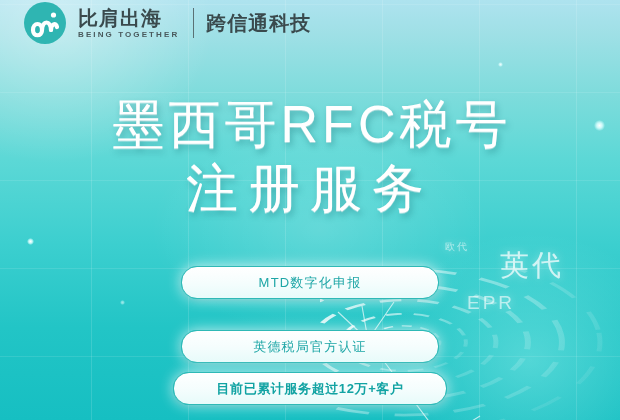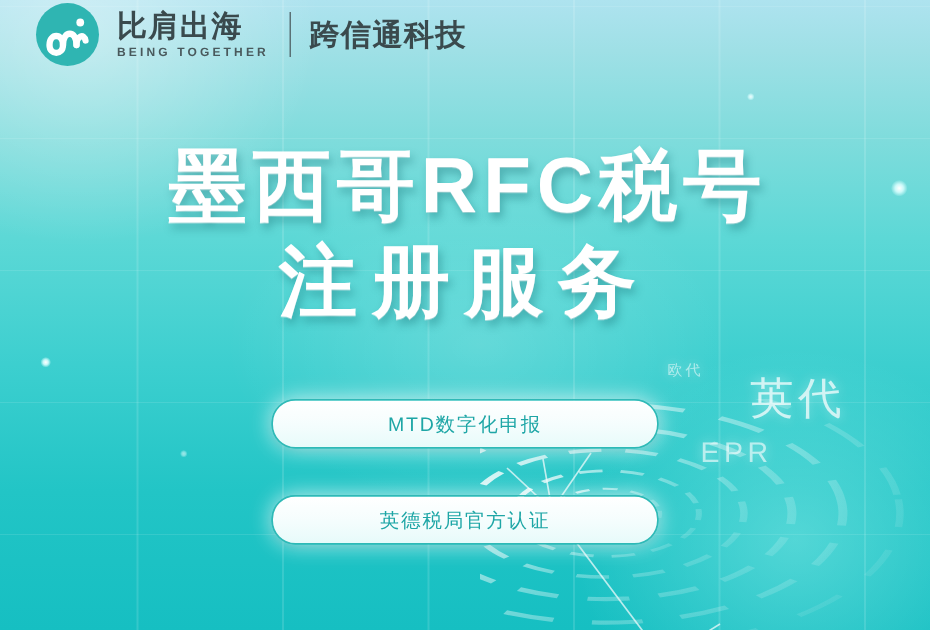--- a/index.html
+++ b/index.html
@@ -152,7 +152,7 @@
   }
   .title-line {
     color: #ffffff;
-    font-weight: 700;
+    font-weight: 400;
     font-size: 52px;
     line-height: 64px;
     letter-spacing: 4px;

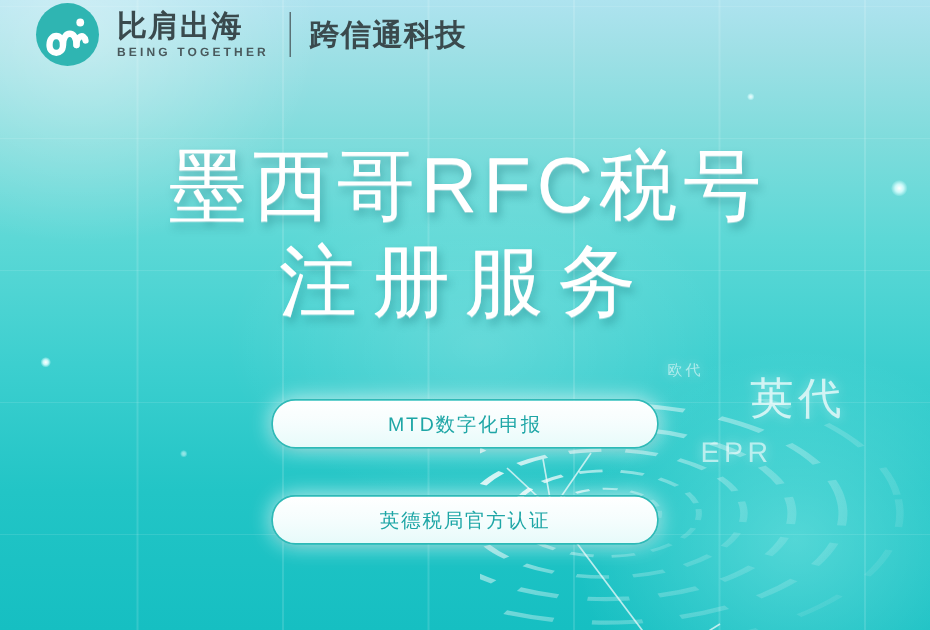--- a/index.html
+++ b/index.html
@@ -264,6 +264,7 @@
   <div class="pills">
     <div class="pill p1">MTD数字化申报</div>
     <div class="pill p2">英德税局官方认证</div>
+    <div class="pill p3">目前已累计服务超过12万+客户</div>
   </div>
 
 </div>

